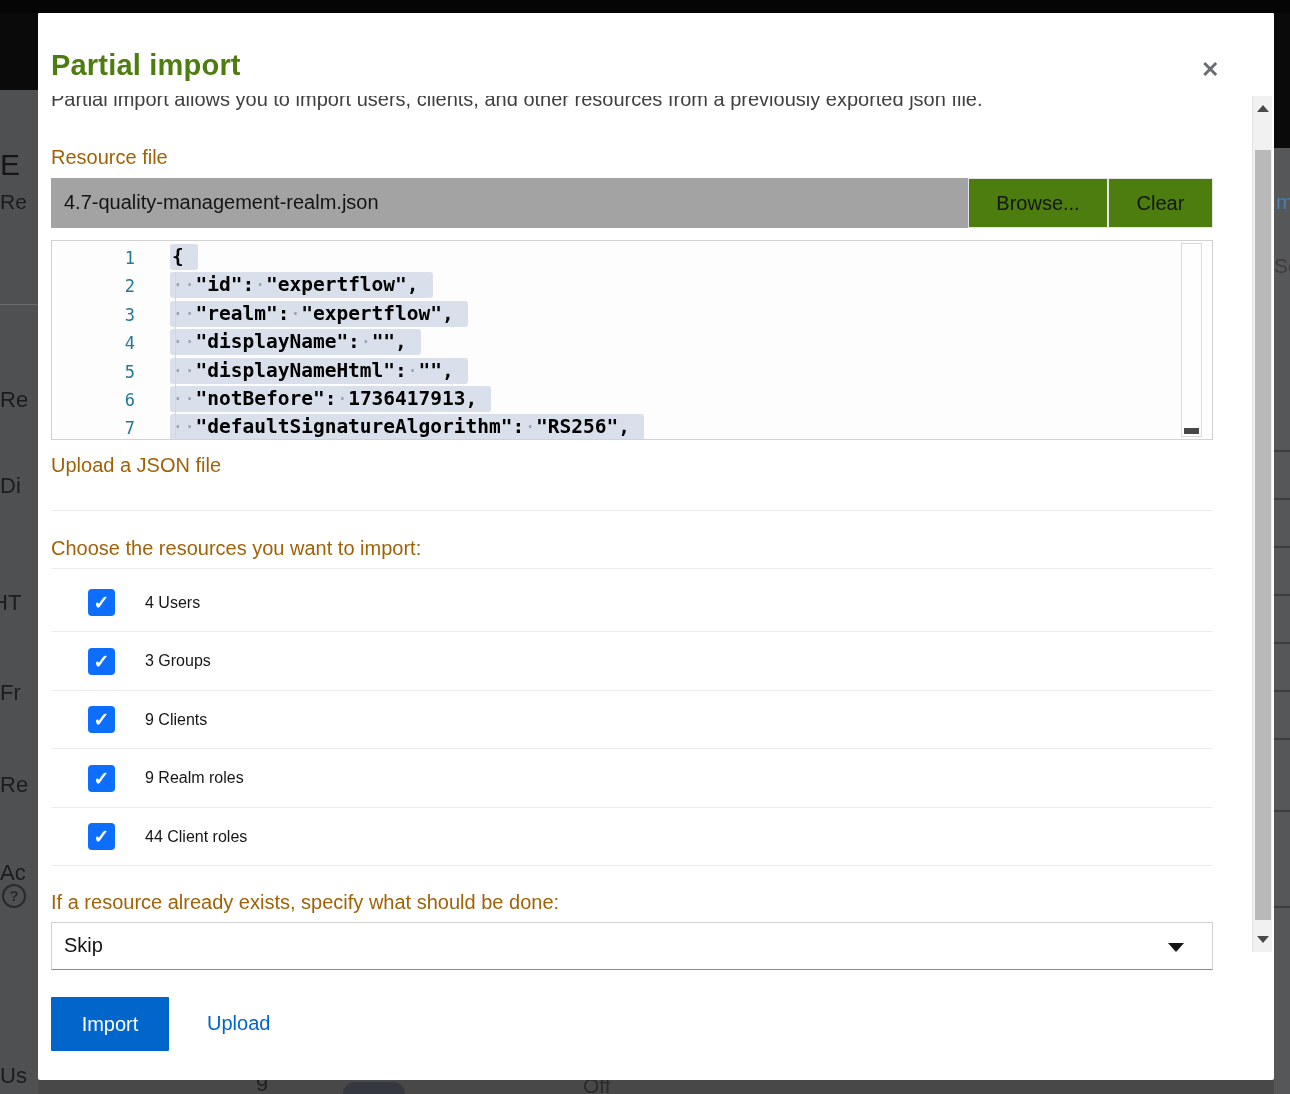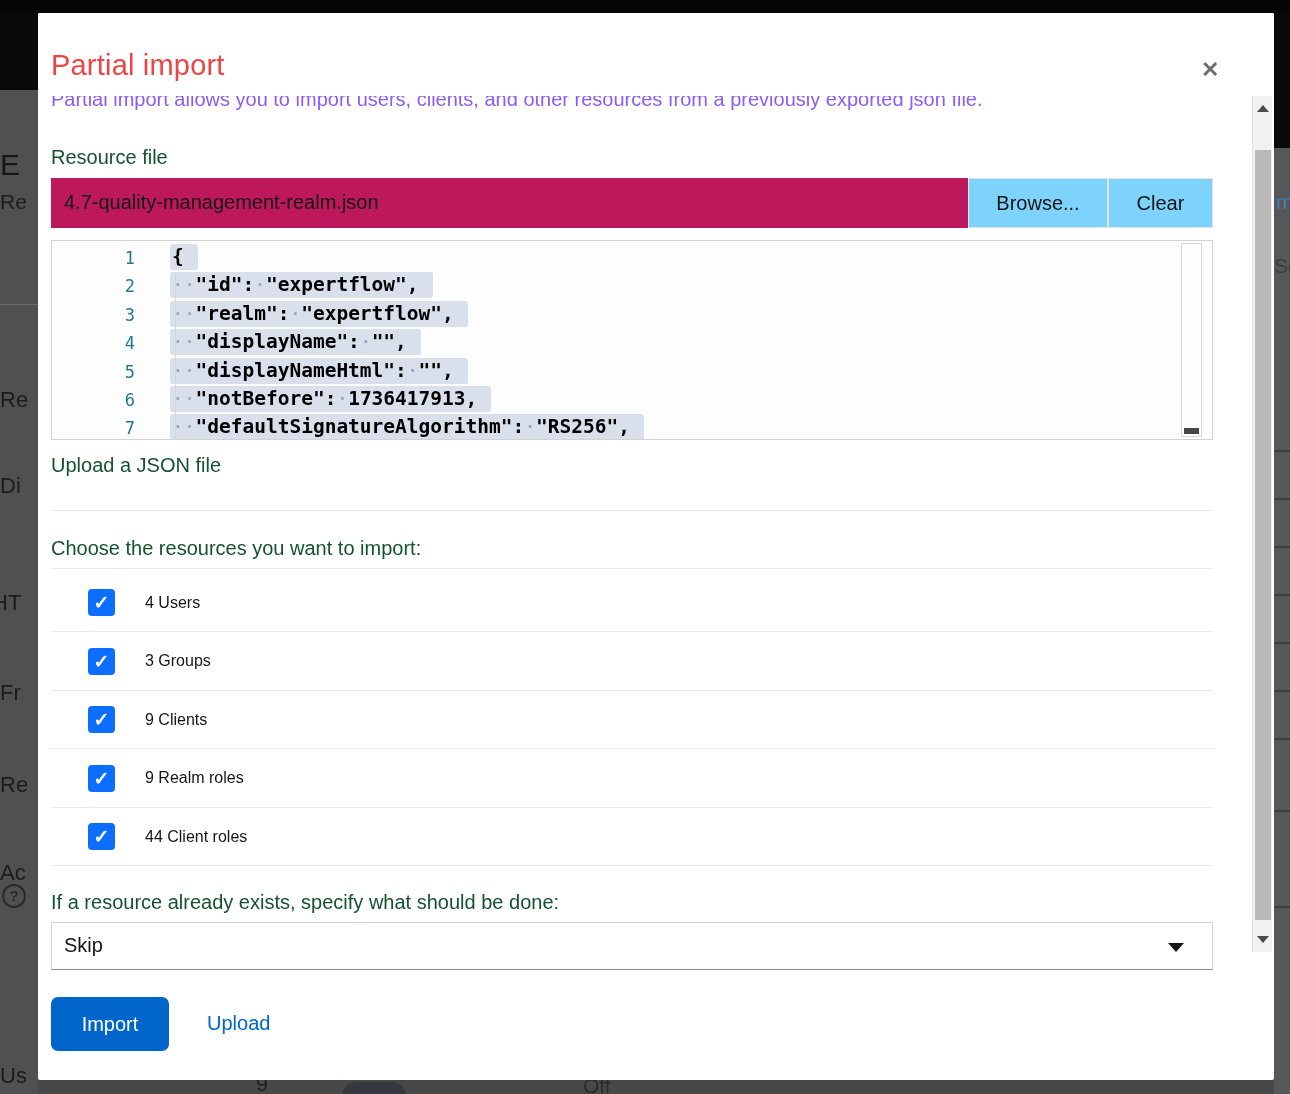--- a/index.html
+++ b/index.html
@@ -22,7 +22,7 @@
   
   #modal{left:38px;top:13px;width:1236px;height:1067px;background:#ffffff;z-index:3;overflow:hidden;border-radius:2px;}
   #modal-header{left:0;top:0;width:1236px;height:83px;background:#fff;z-index:5;}
-  #modal-title{left:13px;top:36px;font-size:29px;font-weight:400;letter-spacing:0.2px;color:#ef4444;}
+  #modal-title{left:13px;top:36px;font-size:29px;font-weight:700;letter-spacing:0.2px;color:#4d7c0f;}
   #modal-close{left:1163px;top:46px;font-size:22px;font-weight:700;color:#6a6e73;cursor:pointer;line-height:1;}
   #modal-desc{left:13px;top:75px;width:1140px;font-size:20px;color:#8b5cf6;z-index:1;}
   .label{font-size:20px;color:#14532d;}

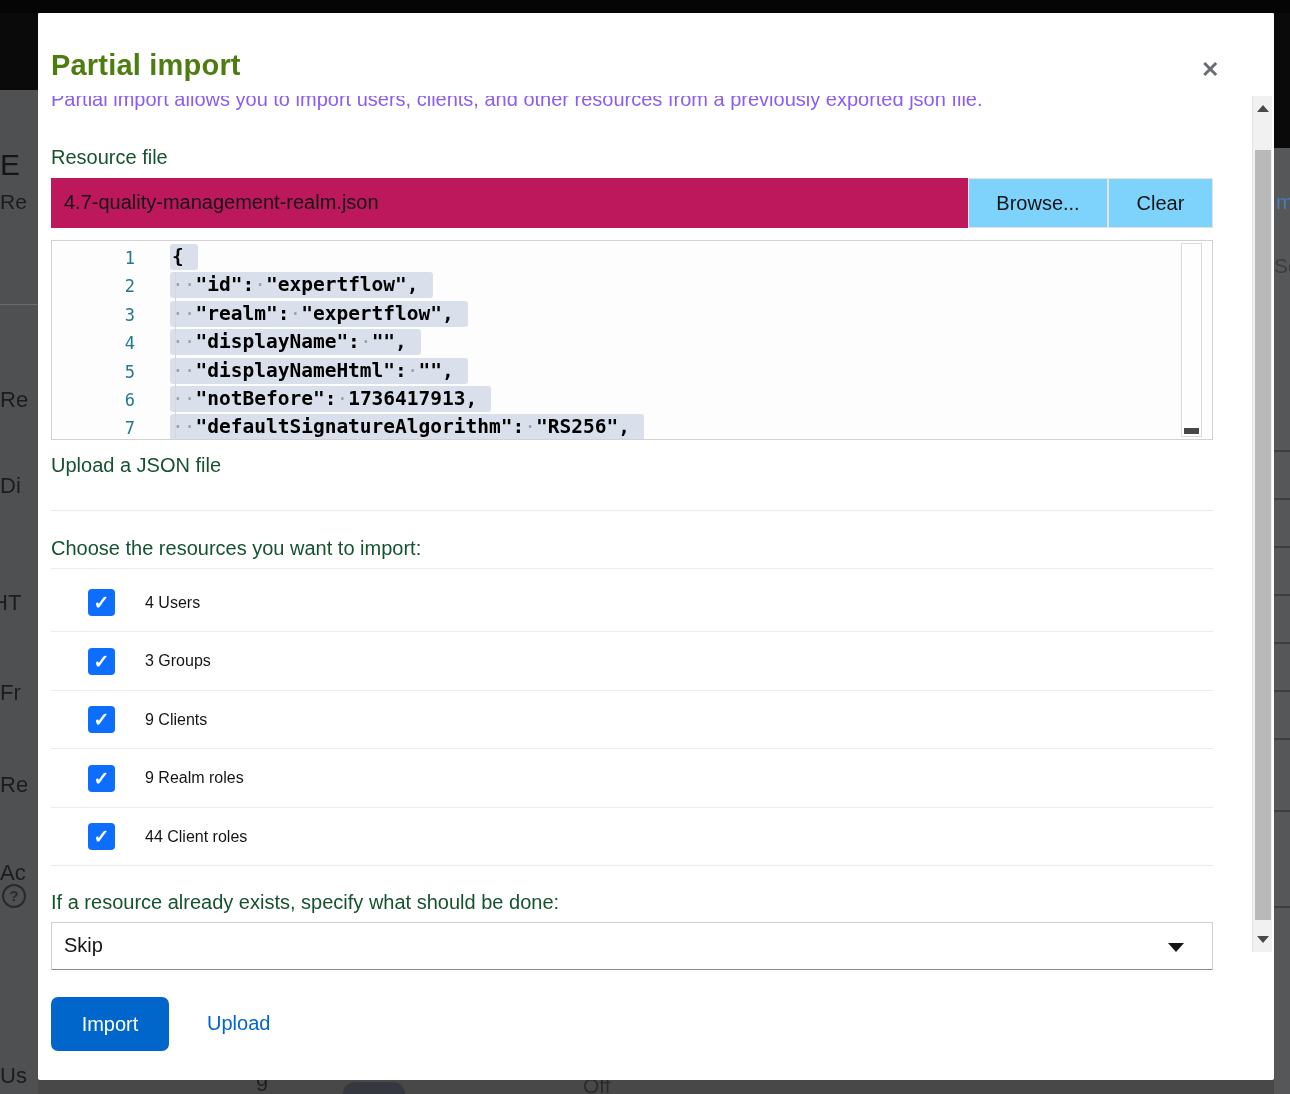--- a/index.html
+++ b/index.html
@@ -24,7 +24,7 @@
   #modal-header{left:0;top:0;width:1236px;height:83px;background:#fff;z-index:5;}
   #modal-title{left:13px;top:36px;font-size:29px;font-weight:700;letter-spacing:0.2px;color:#4d7c0f;}
   #modal-close{left:1163px;top:46px;font-size:22px;font-weight:700;color:#6a6e73;cursor:pointer;line-height:1;}
-  #modal-desc{left:13px;top:75px;width:1140px;font-size:20px;color:#8b5cf6;z-index:1;}
+  #modal-desc{left:13px;top:75px;width:1140px;font-size:20px;color:#404040;z-index:1;}
   .label{font-size:20px;color:#14532d;}
   
   #filename-box{left:13px;top:165px;width:917px;height:50px;background:#be185d;}

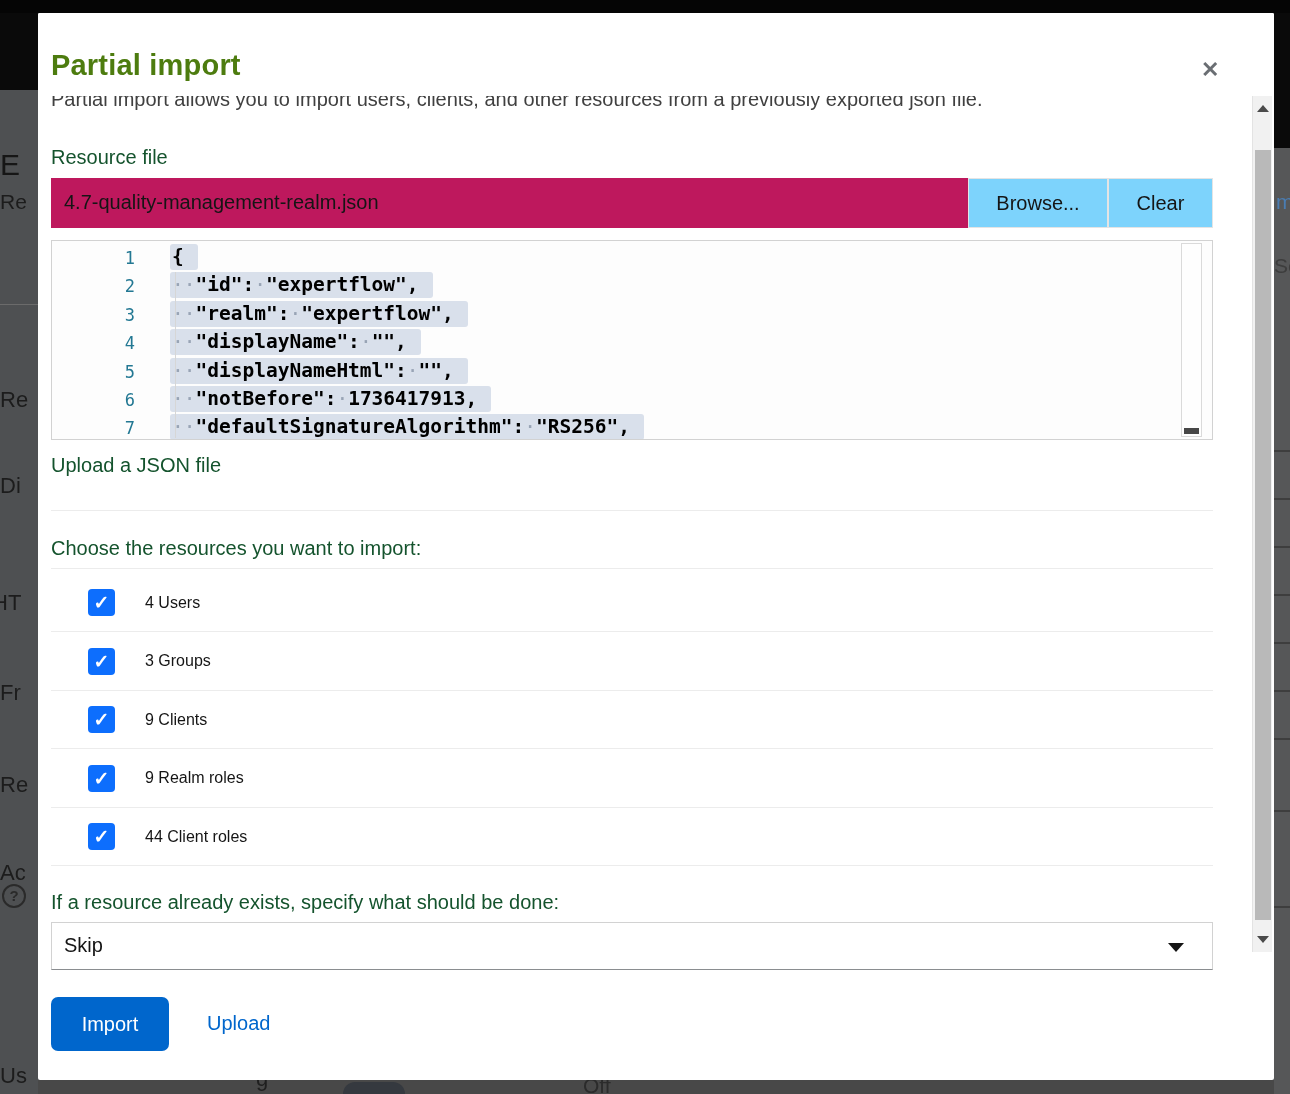--- a/index.html
+++ b/index.html
@@ -25,7 +25,7 @@
   #modal-title{left:13px;top:36px;font-size:29px;font-weight:700;letter-spacing:0.2px;color:#4d7c0f;}
   #modal-close{left:1163px;top:46px;font-size:22px;font-weight:700;color:#6a6e73;cursor:pointer;line-height:1;}
   #modal-desc{left:13px;top:75px;width:1140px;font-size:20px;color:#404040;z-index:1;}
-  .label{font-size:20px;color:#14532d;}
+  .label{font-size:20px;color:#a16207;}
   
   #filename-box{left:13px;top:165px;width:917px;height:50px;background:#be185d;}
   #filename-text{left:13px;top:13px;font-size:20px;color:#151515;}

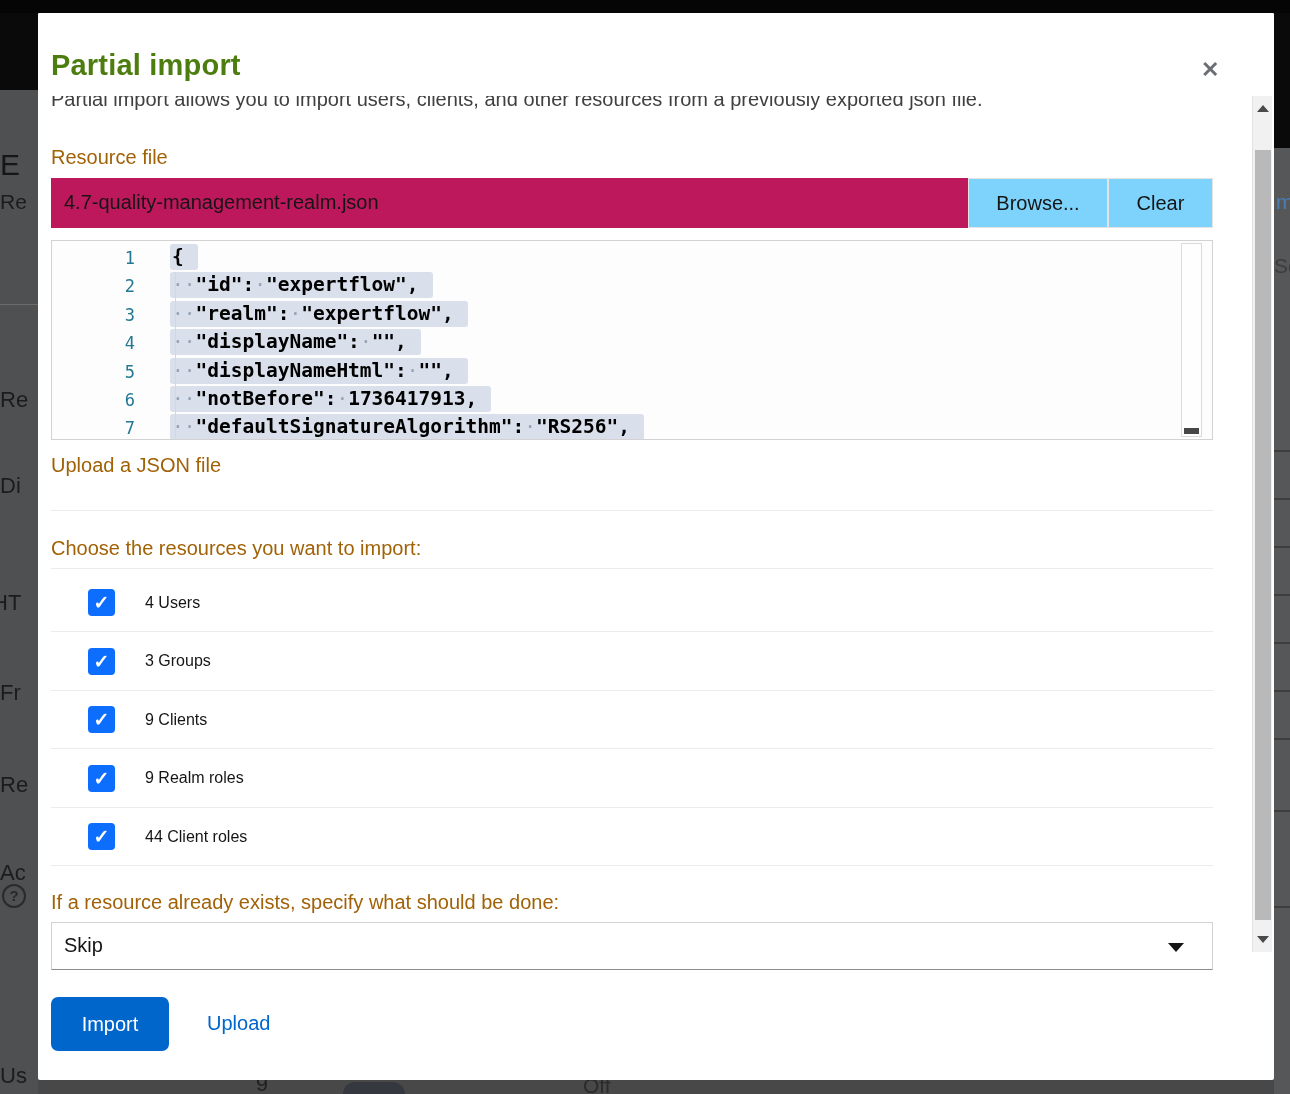--- a/index.html
+++ b/index.html
@@ -27,7 +27,7 @@
   #modal-desc{left:13px;top:75px;width:1140px;font-size:20px;color:#404040;z-index:1;}
   .label{font-size:20px;color:#a16207;}
   
-  #filename-box{left:13px;top:165px;width:917px;height:50px;background:#be185d;}
+  #filename-box{left:13px;top:165px;width:917px;height:50px;background:#a3a3a3;}
   #filename-text{left:13px;top:13px;font-size:20px;color:#151515;}
   .file-btn{position:absolute;top:165px;height:50px;background:#7dd3fc;border:1px solid #e4e4e4;
     font-size:20px;color:#151515;display:flex;align-items:center;justify-content:center;box-sizing:border-box;cursor:pointer;}

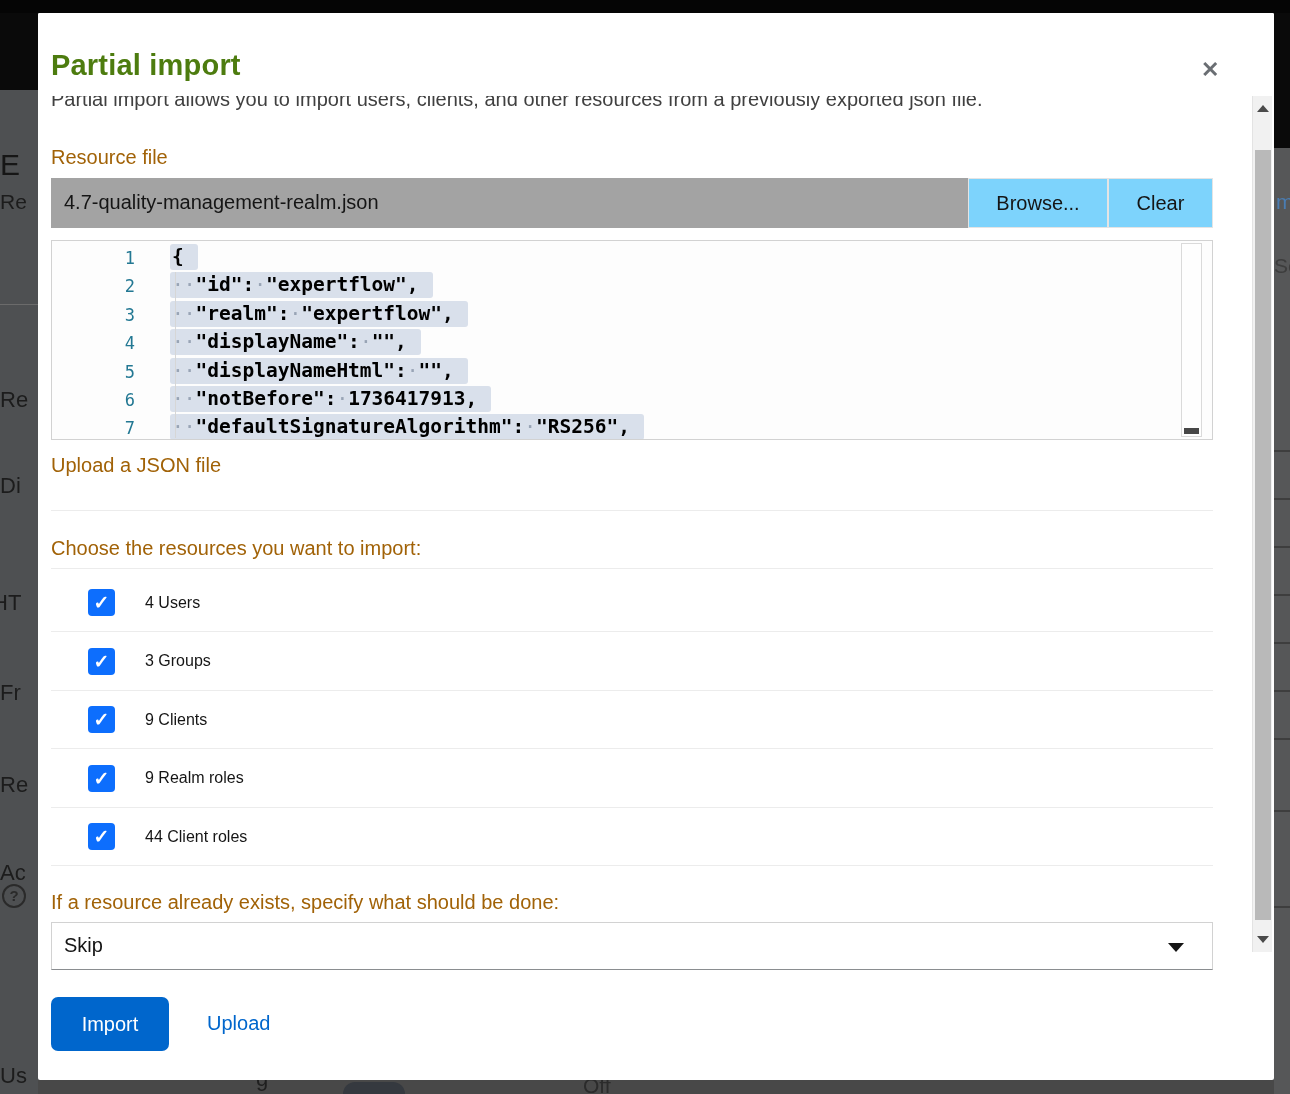--- a/index.html
+++ b/index.html
@@ -29,7 +29,7 @@
   
   #filename-box{left:13px;top:165px;width:917px;height:50px;background:#a3a3a3;}
   #filename-text{left:13px;top:13px;font-size:20px;color:#151515;}
-  .file-btn{position:absolute;top:165px;height:50px;background:#7dd3fc;border:1px solid #e4e4e4;
+  .file-btn{position:absolute;top:165px;height:50px;background:#4d7c0f;border:1px solid #e4e4e4;
     font-size:20px;color:#151515;display:flex;align-items:center;justify-content:center;box-sizing:border-box;cursor:pointer;}
   #browse-btn{left:930px;width:140px;}
   #clear-btn{left:1070px;width:105px;}

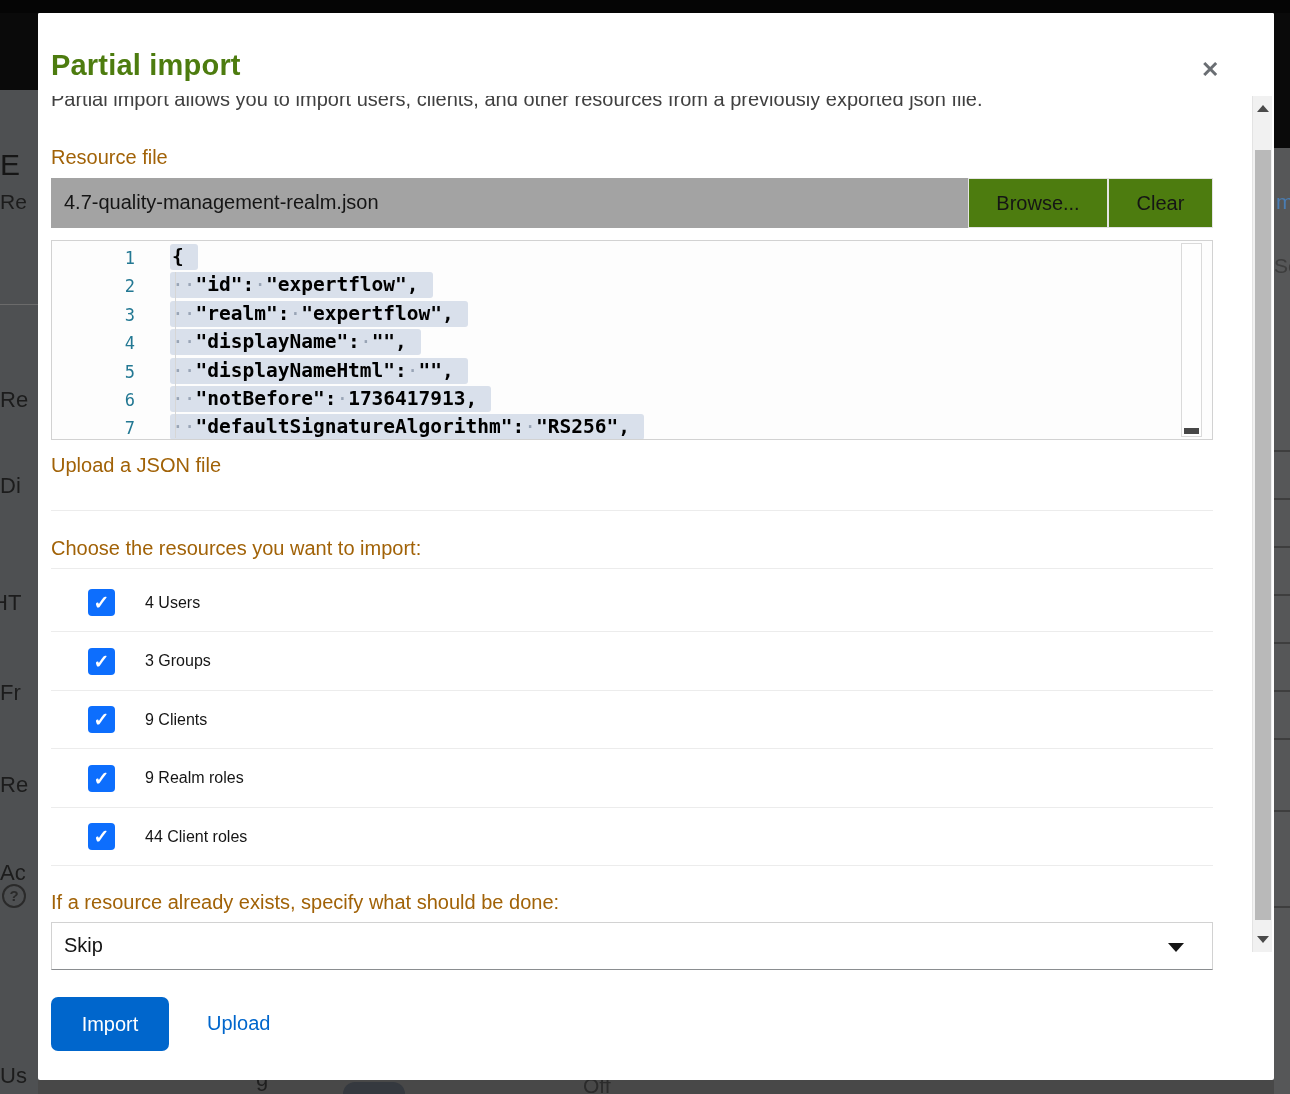--- a/index.html
+++ b/index.html
@@ -57,7 +57,7 @@
   #strategy-value{left:12px;top:11px;font-size:20px;color:#151515;}
   #strategy-caret{right:28px;top:20px;width:0;height:0;border-left:8px solid transparent;border-right:8px solid transparent;border-top:9px solid #151515;}
   
-  #import-btn{left:13px;top:984px;width:118px;height:54px;background:#0066cc;border-radius:7px;color:#fff;font-size:20px;display:flex;align-items:center;justify-content:center;cursor:pointer;}
+  #import-btn{left:13px;top:984px;width:118px;height:54px;background:#0066cc;border-radius:1px;color:#fff;font-size:20px;display:flex;align-items:center;justify-content:center;cursor:pointer;}
   #cancel-link{left:169px;top:999px;font-size:20px;color:#0066cc;cursor:pointer;}
   
   #modal-sb{left:1214px;top:83px;width:20px;height:856px;background:#f1f1f1;border-left:1px solid #e3e3e3;box-sizing:border-box;}

